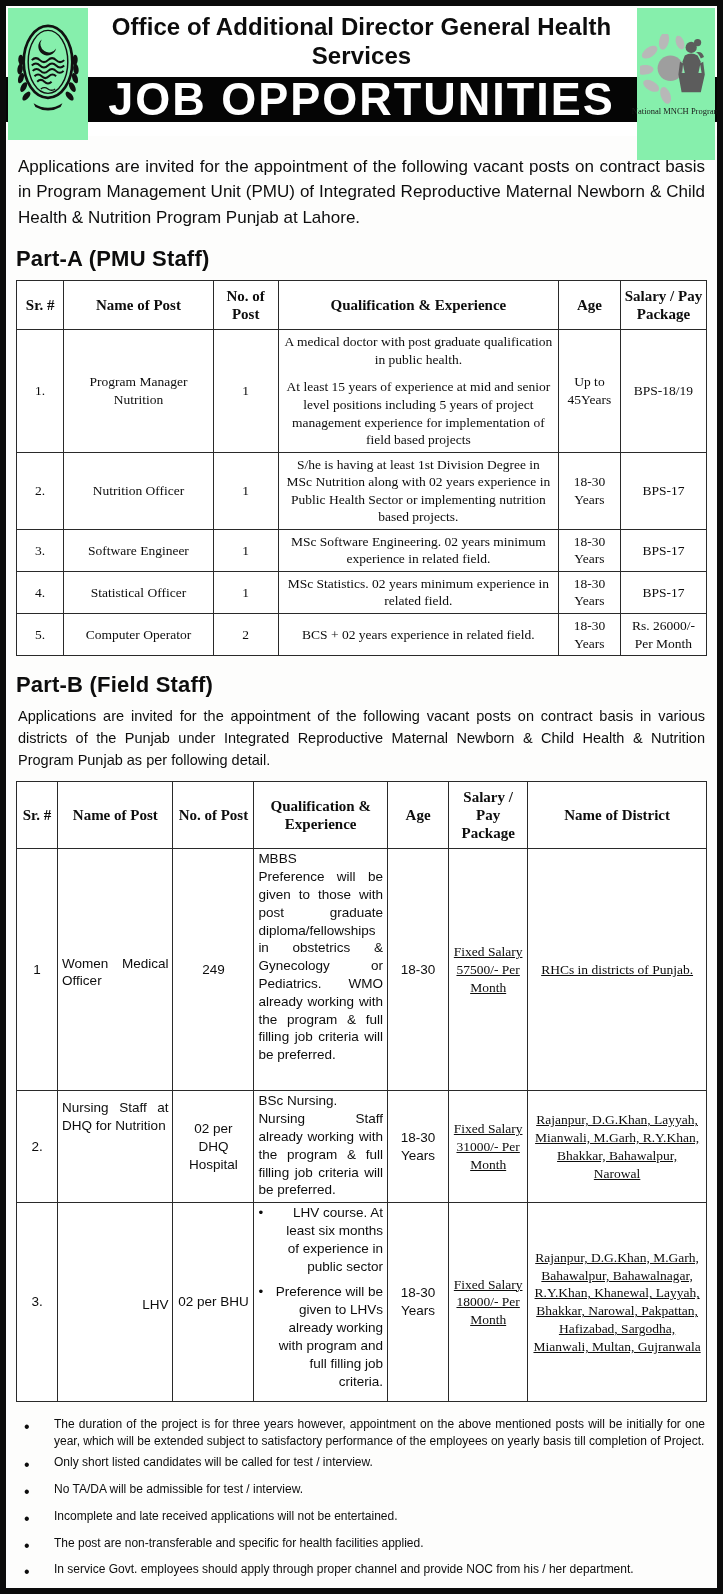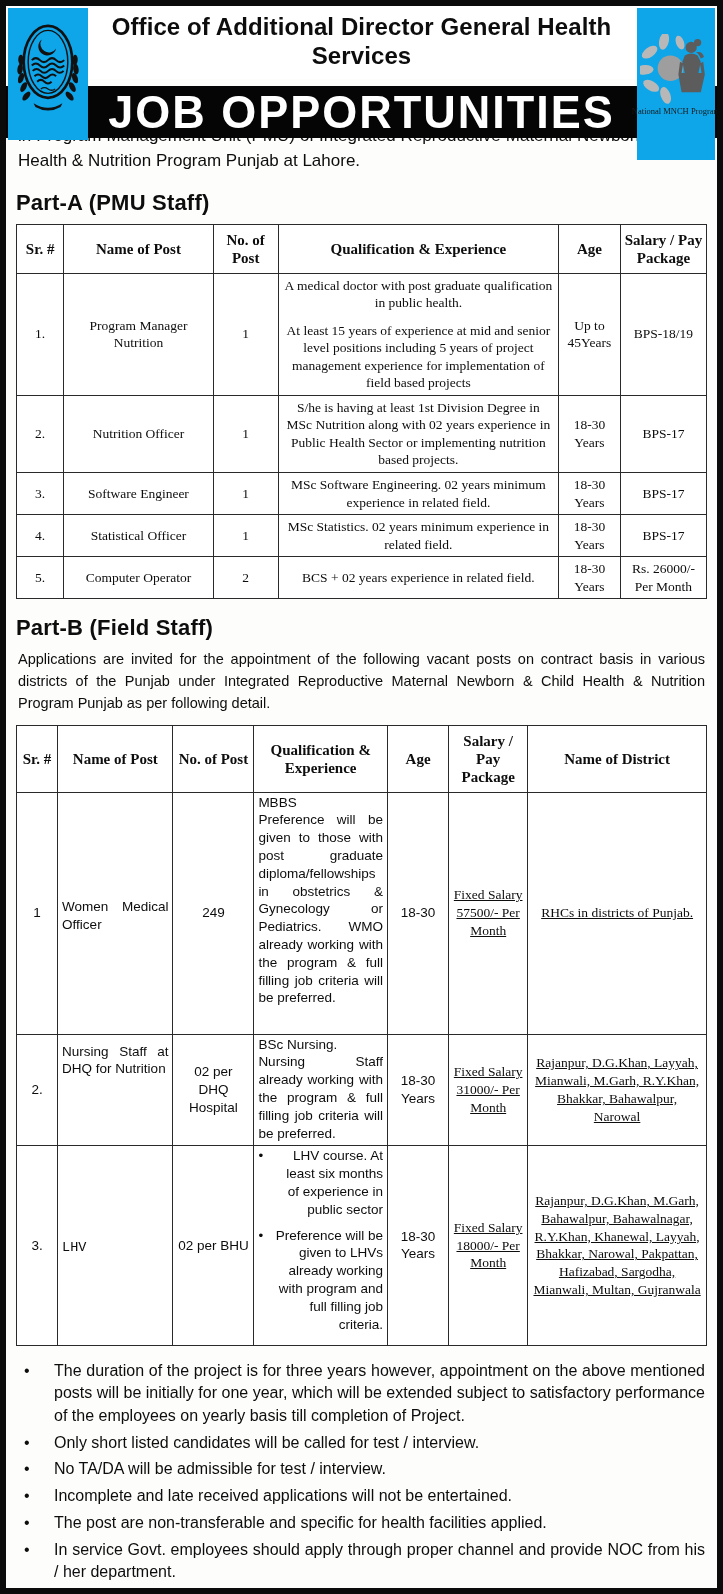--- a/index.html
+++ b/index.html
@@ -17,8 +17,8 @@
   
   .ad-header{position:relative;height:130px;background:#fff;}
   .banner-band{
-    position:absolute;left:-6px;right:-6px;top:80px;height:52px;
-    background:#050505;display:flex;align-items:center;justify-content:center;z-index:1;
+    position:absolute;left:-6px;right:-6px;top:71px;height:45px;
+    background:#050505;display:flex;justify-content:center;z-index:1;
   }
   .banner-text{
     color:#fff;font-weight:bold;font-size:45px;letter-spacing:2px;

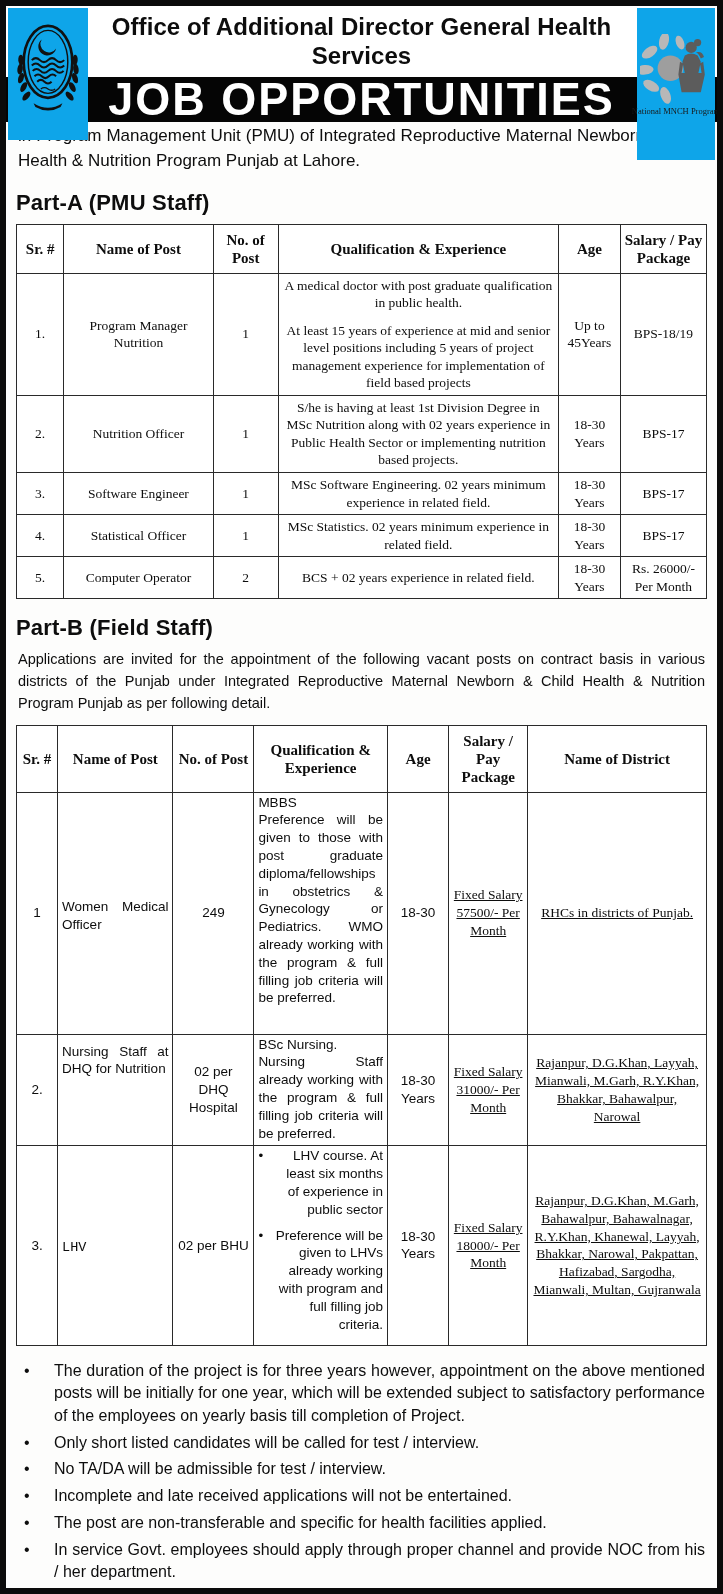--- a/index.html
+++ b/index.html
@@ -25,7 +25,7 @@
     transform:scaleY(1.02);white-space:nowrap;line-height:1;
   }
   .logo-box{
-    position:absolute;top:2px;background:#0ea5e9;z-index:2;
+    position:absolute;top:2px;background:#86efac;z-index:2;
     display:flex;flex-direction:column;align-items:center;justify-content:flex-start;
   }
   .logo-left{left:2px;width:80px;height:126px;padding-top:6px;}

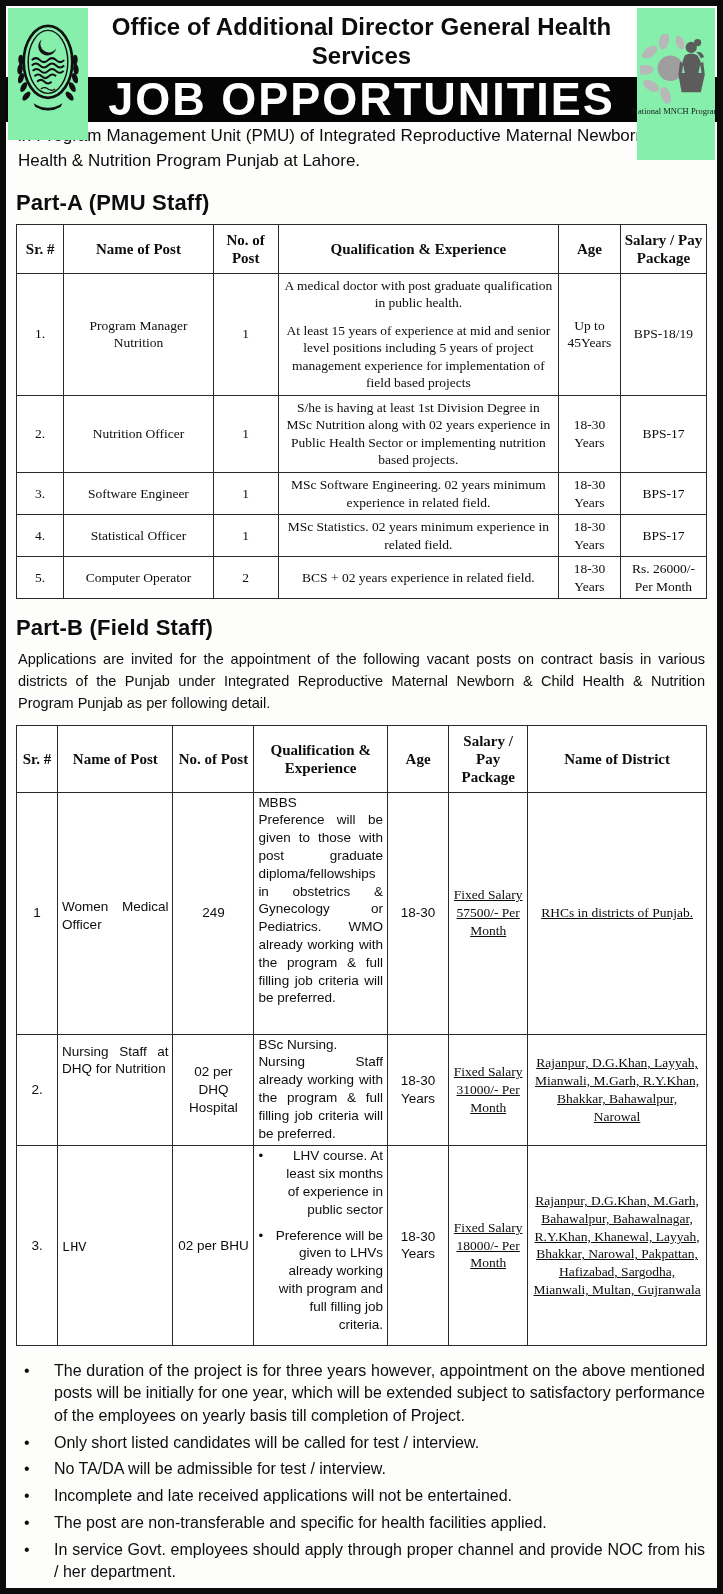--- a/index.html
+++ b/index.html
@@ -259,7 +259,7 @@
       </tr>
       <tr style="height:160px">
         <td class="c-sr">3.</td>
-        <td class="c-post" style="vertical-align:middle;text-align:left;font-family:Liberation Mono, monospace;">LHV</td>
+        <td class="c-post" style="vertical-align:middle;text-align:right;">LHV</td>
         <td class="c-count">02 per BHU</td>
         <td class="c-qual">
           <div class="cell-bullet">LHV course. At least six months of experience in public sector</div>

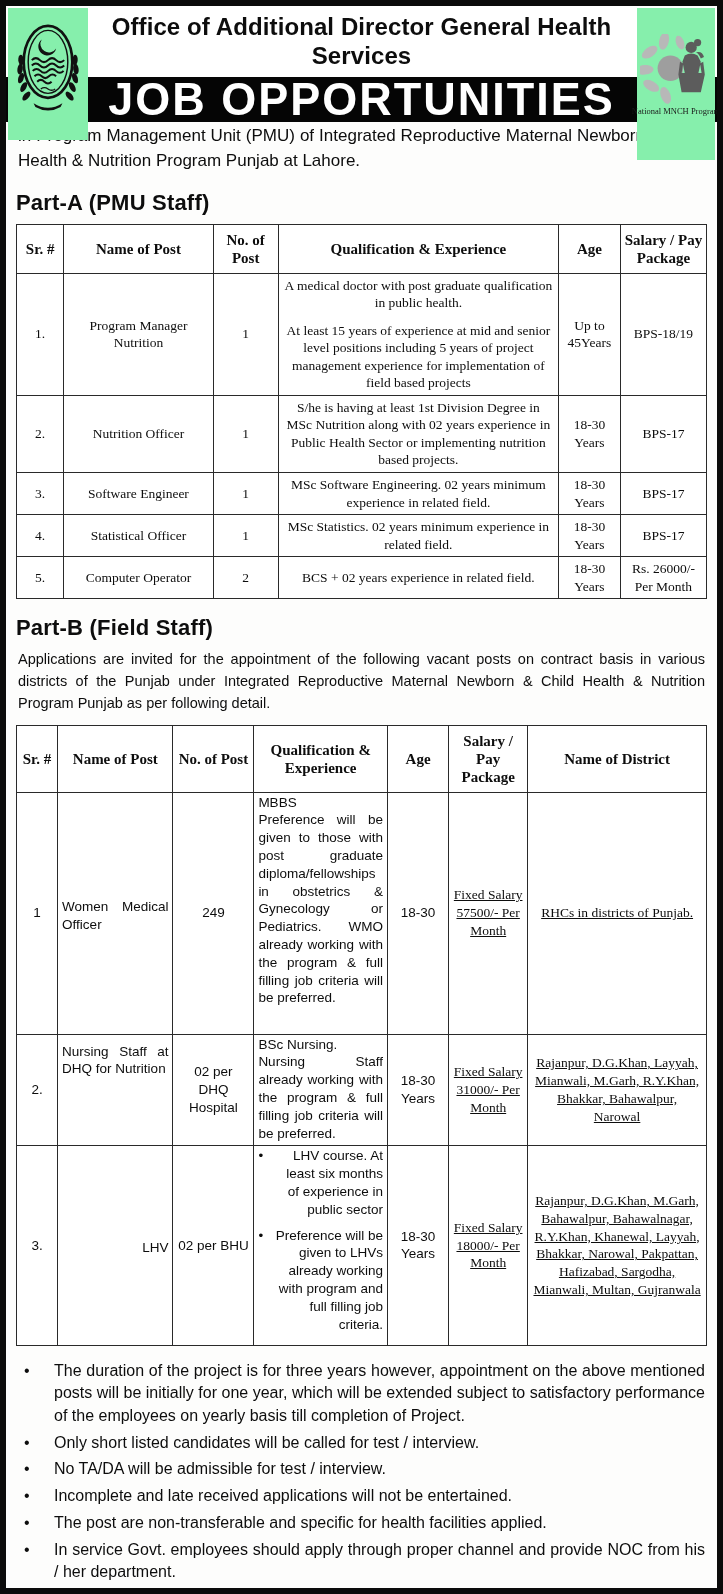--- a/index.html
+++ b/index.html
@@ -65,7 +65,7 @@
   .notes{margin:14px 2px 0 2px;}
   .note-row{display:flex;margin-bottom:4px;}
   .note-marker{flex:0 0 30px;font-size:16px;line-height:1.42;padding-left:6px;}
-  .note-text{flex:1;font-size:16px;line-height:1.42;text-align:justify;}
+  .note-text{flex:1;font-size:12px;line-height:1.42;text-align:justify;}
 </style>
 </head>
 <body>

